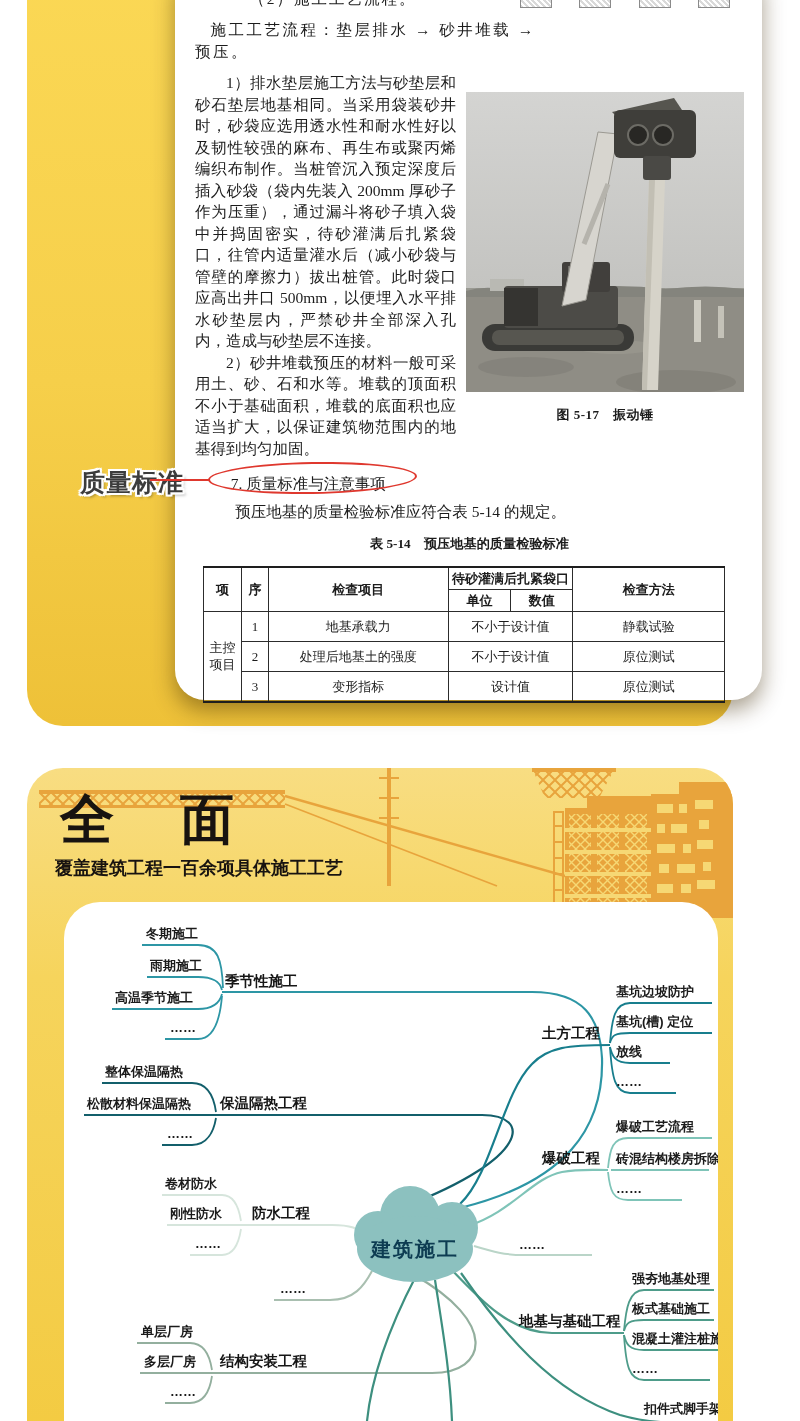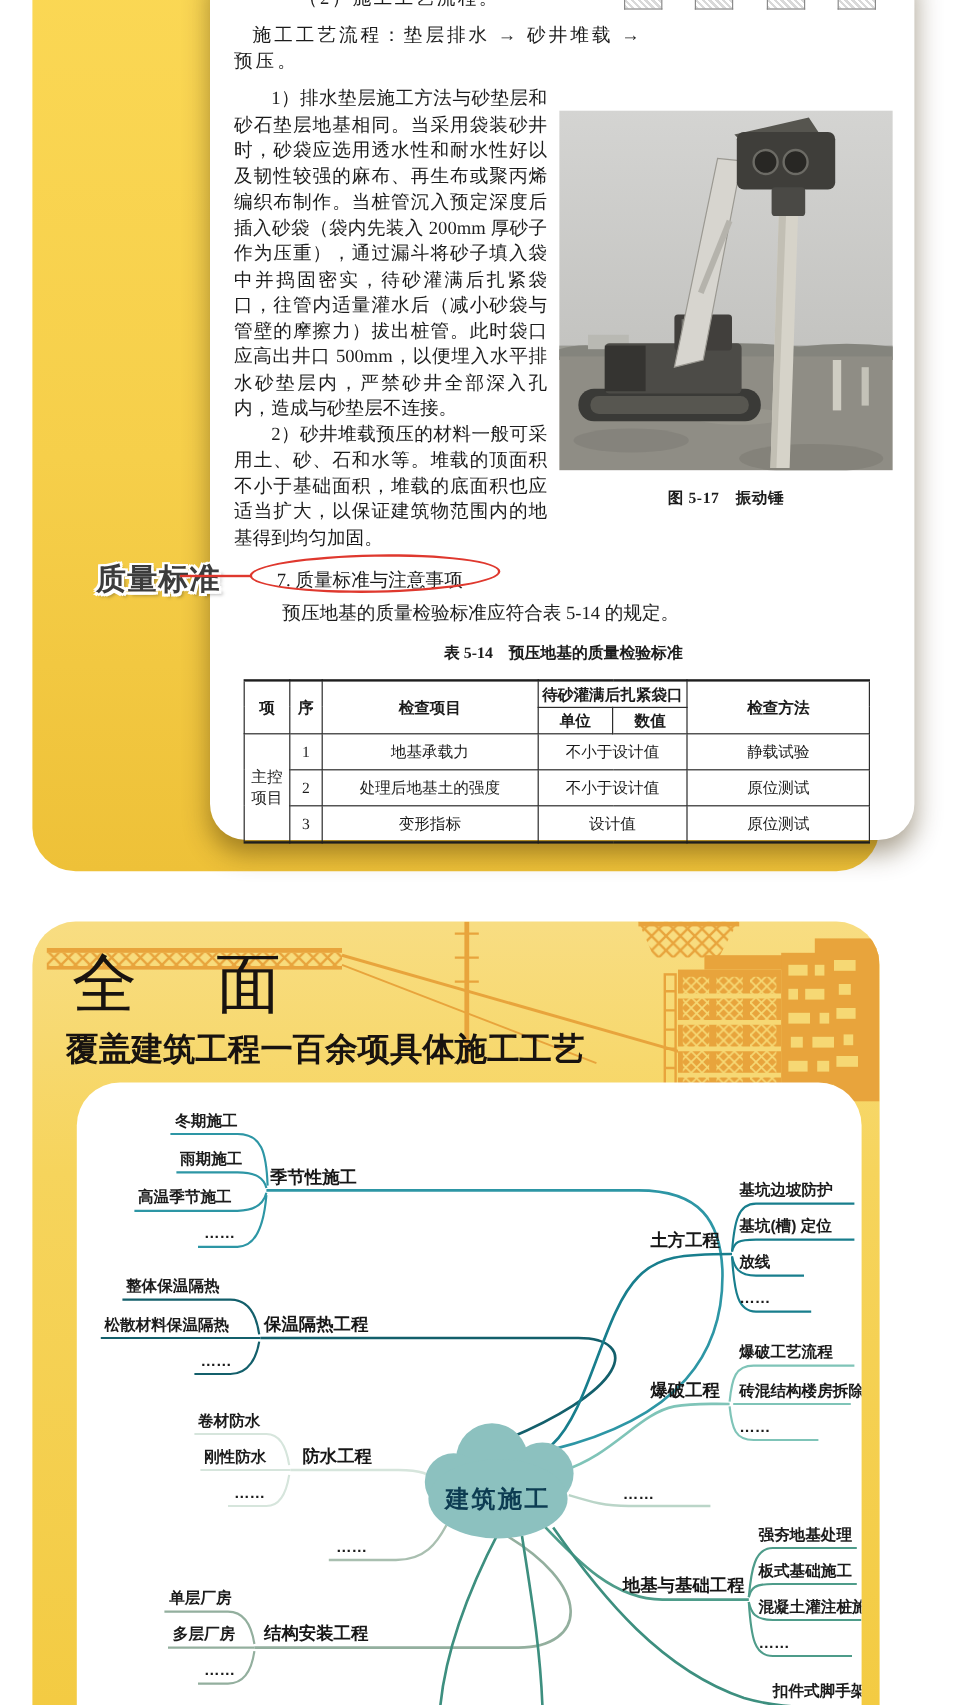--- a/index.html
+++ b/index.html
@@ -50,7 +50,7 @@
   .promo-card{position:absolute;left:27px;top:768px;width:706px;height:700px;
     border-radius:36px 36px 0 0;overflow:hidden;
     background:linear-gradient(180deg,#f8dd82 0%,#f6d45c 30%,#f3ca40 100%);}
-  .promo-title{position:absolute;left:33px;top:16px;font-size:54px;font-weight:400;
+  .promo-title{position:absolute;left:33px;top:16px;font-size:54px;font-weight:700;
     color:#181310;letter-spacing:6px;}
   .promo-sub{position:absolute;left:28px;top:88px;font-size:27px;font-weight:bold;color:#181310;}
   .deco-svg{position:absolute;left:0;top:0;}

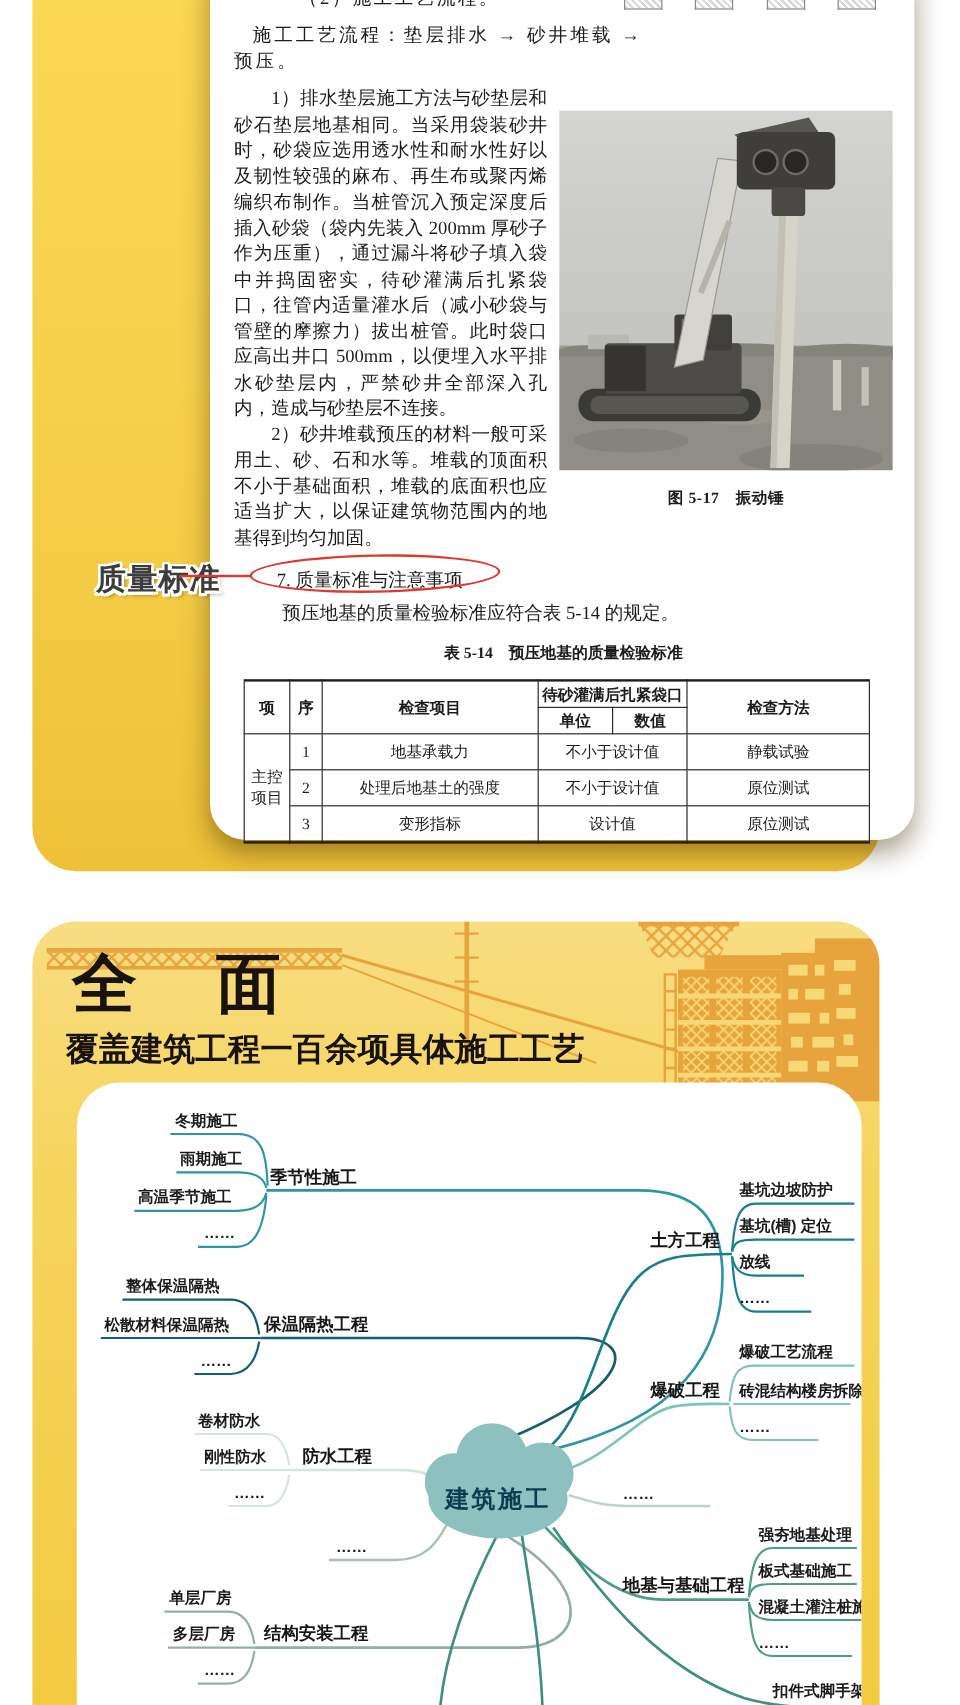--- a/index.html
+++ b/index.html
@@ -52,7 +52,7 @@
     background:linear-gradient(180deg,#f8dd82 0%,#f6d45c 30%,#f3ca40 100%);}
   .promo-title{position:absolute;left:33px;top:16px;font-size:54px;font-weight:700;
     color:#181310;letter-spacing:6px;}
-  .promo-sub{position:absolute;left:28px;top:88px;font-size:27px;font-weight:bold;color:#181310;}
+  .promo-sub{position:absolute;left:28px;top:88px;font-size:18px;font-weight:bold;color:#181310;}
   .deco-svg{position:absolute;left:0;top:0;}
   
   .map-panel{position:absolute;left:64px;top:902px;width:654px;height:519px;

